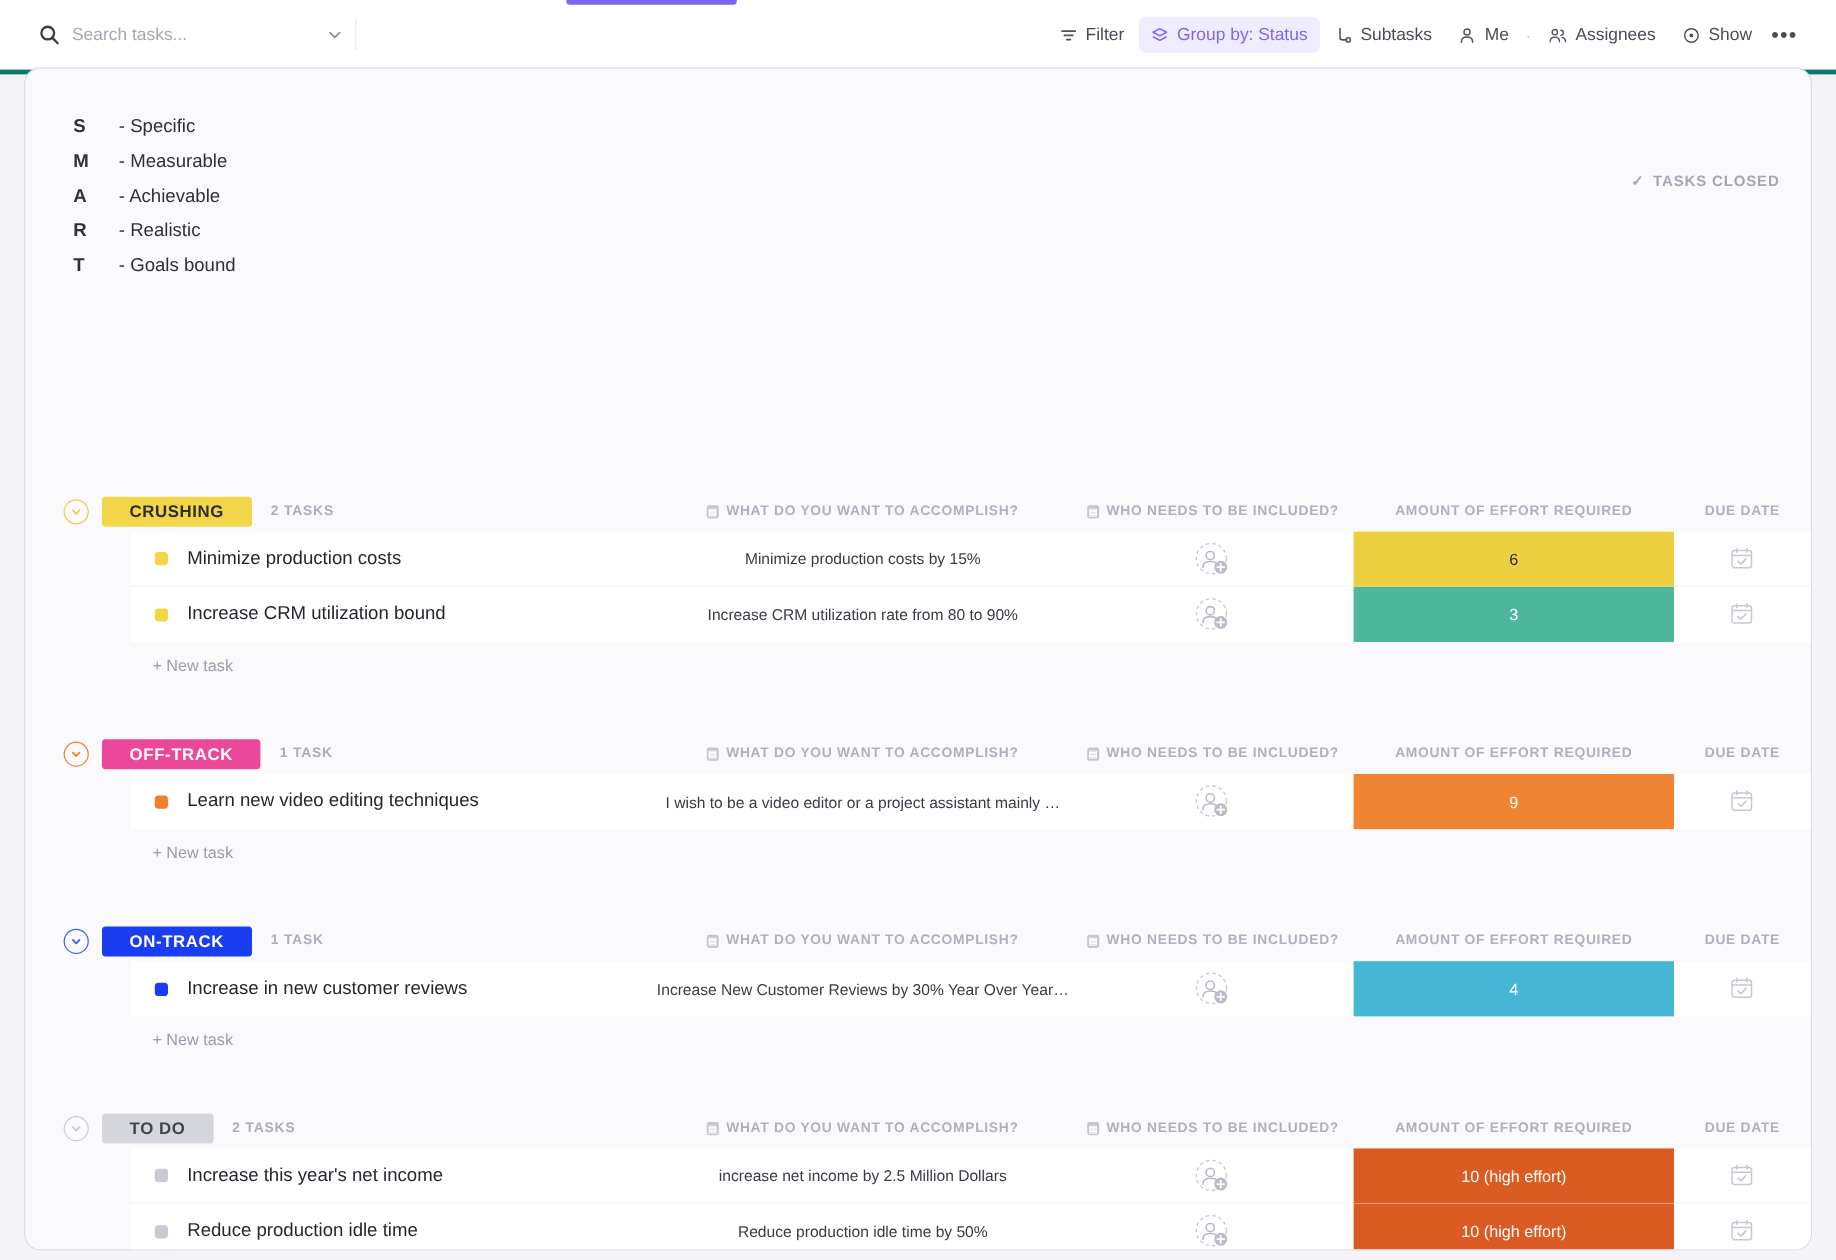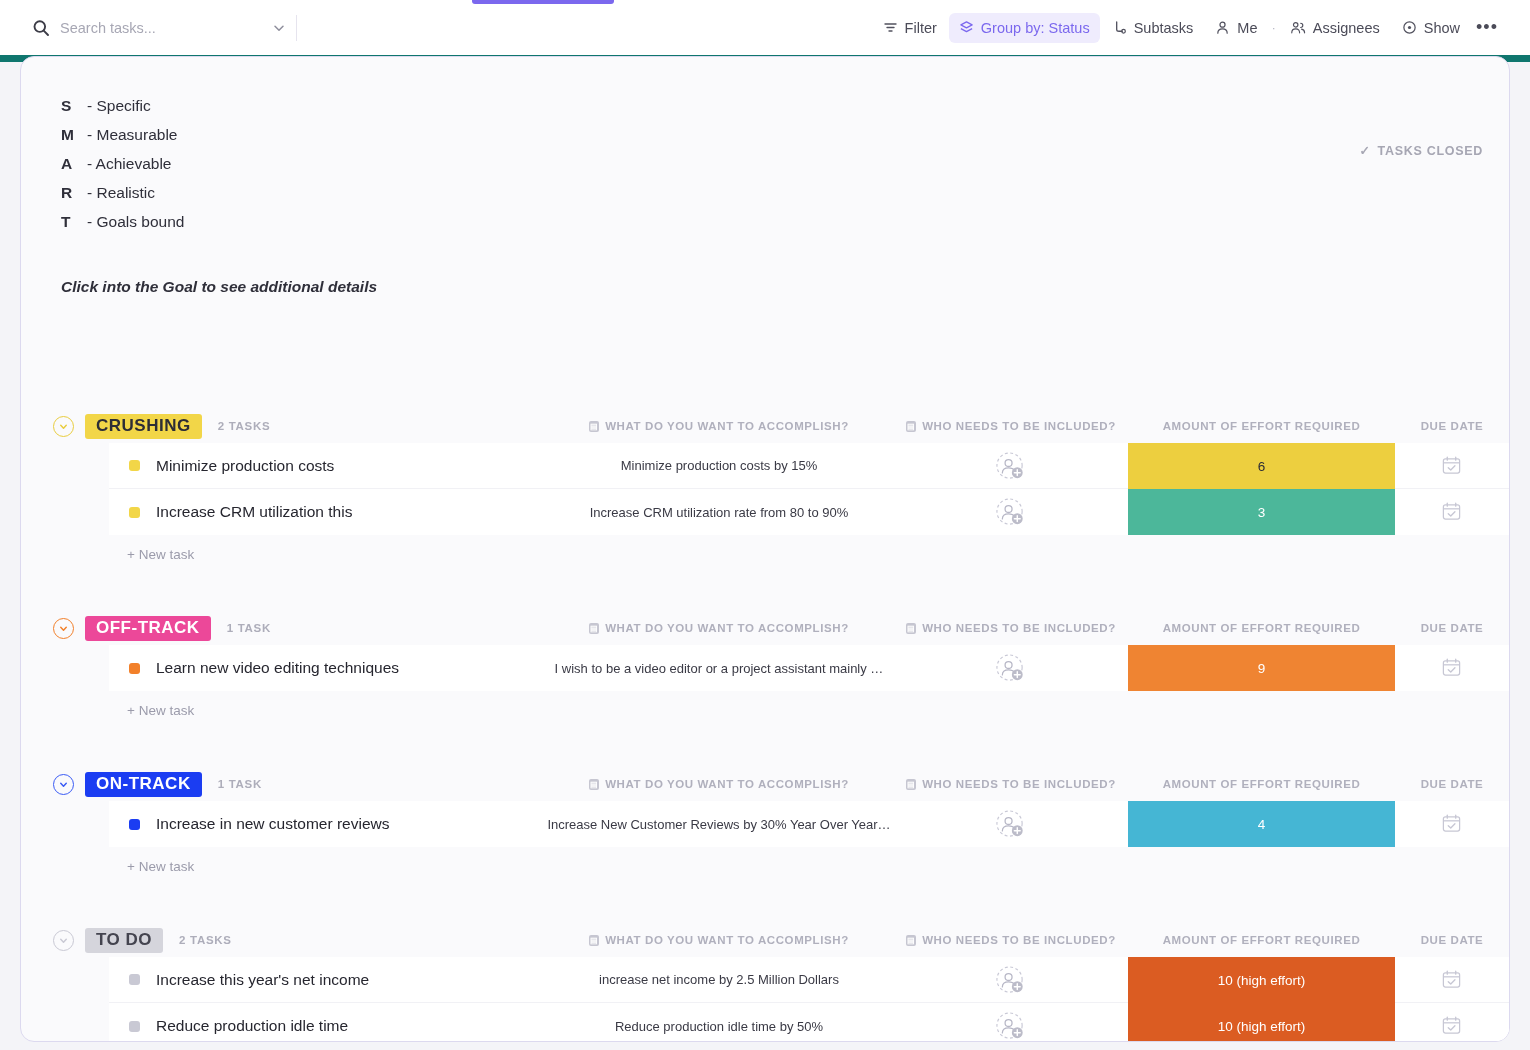--- a/index.html
+++ b/index.html
@@ -15,7 +15,7 @@
   .toolbar {
     position: absolute; left: 0; top: 0; width: 1530px; height: 62px;
     background: #ffffff; display: flex; align-items: center;
-    border-bottom: 7px solid #0f766e;
+    border-bottom: 4px solid #0f766e;
   }
   .search-wrap { display: flex; align-items: center; margin-left: 32px; width: 258px; height: 30px; }
   .search-icon { width: 18px; height: 18px; flex: 0 0 18px; position: relative; }

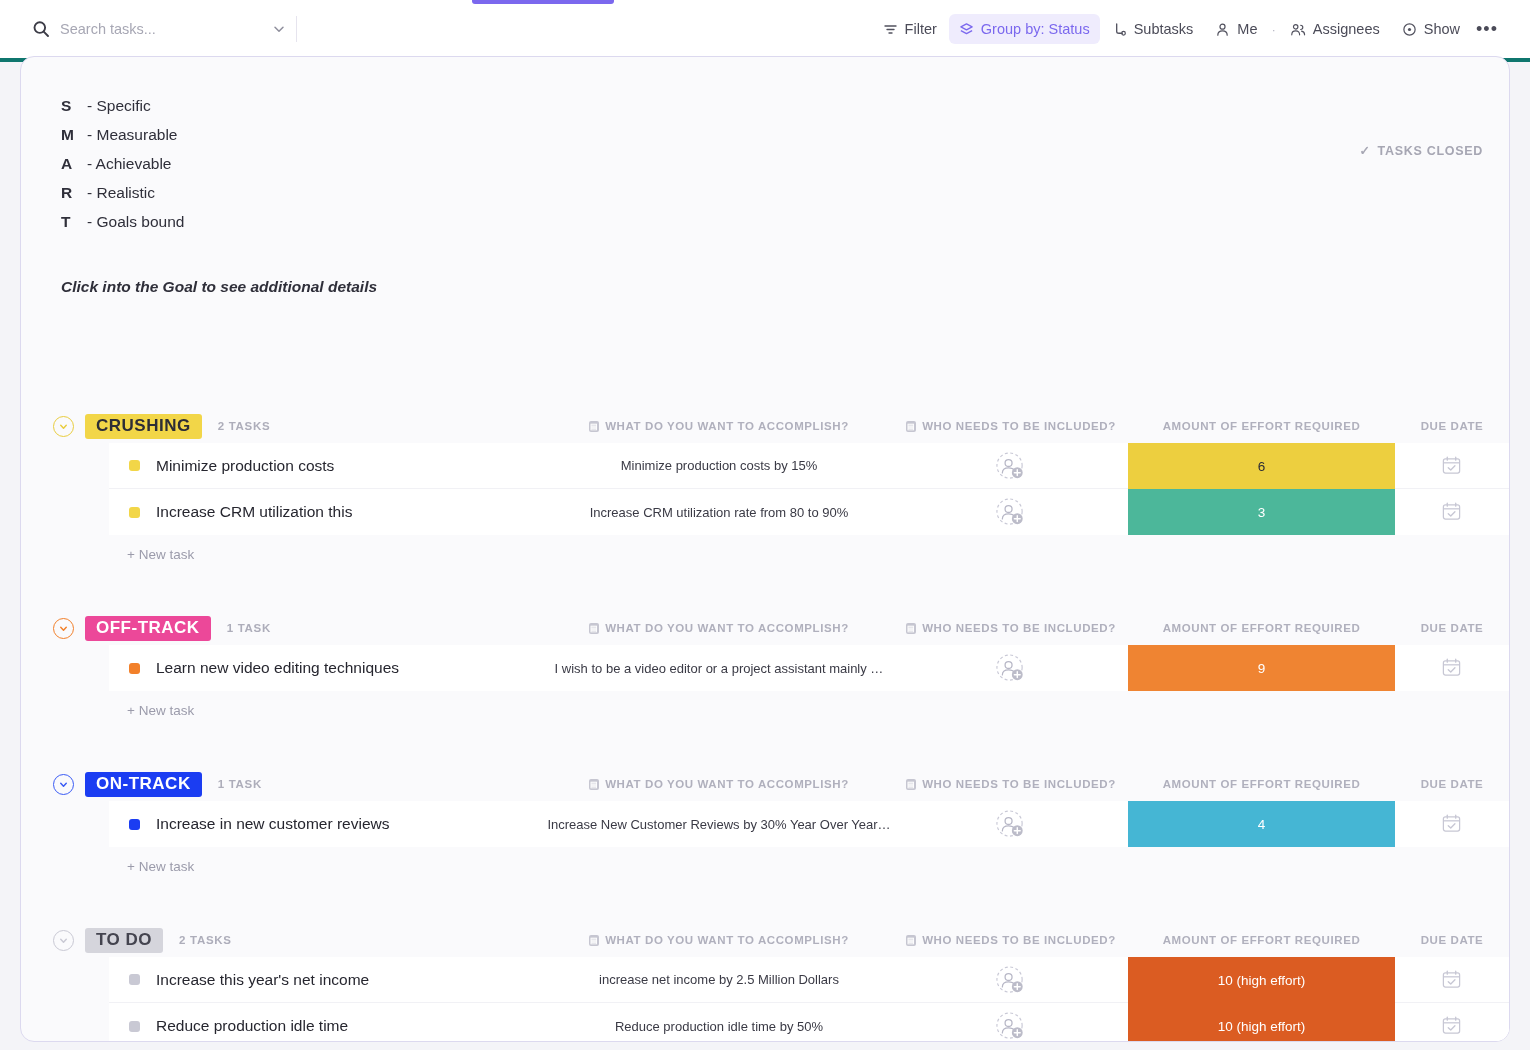--- a/index.html
+++ b/index.html
@@ -75,7 +75,7 @@
   .smart-list { margin: 14px 0 0 12px; }
   .smart-row { display: flex; align-items: baseline; height: 29px; font-size: 15.5px; color: #2f2f3a; }
   .smart-letter { font-weight: bold; width: 20px; display: inline-block; }
-  .smart-text { margin-left: 6px; }
+  .smart-text { margin-left: 18px; }
   .click-note {
     margin: 36px 0 0 12px; font-size: 15.5px; font-style: italic; font-weight: bold; color: #2f2f3a;
   }

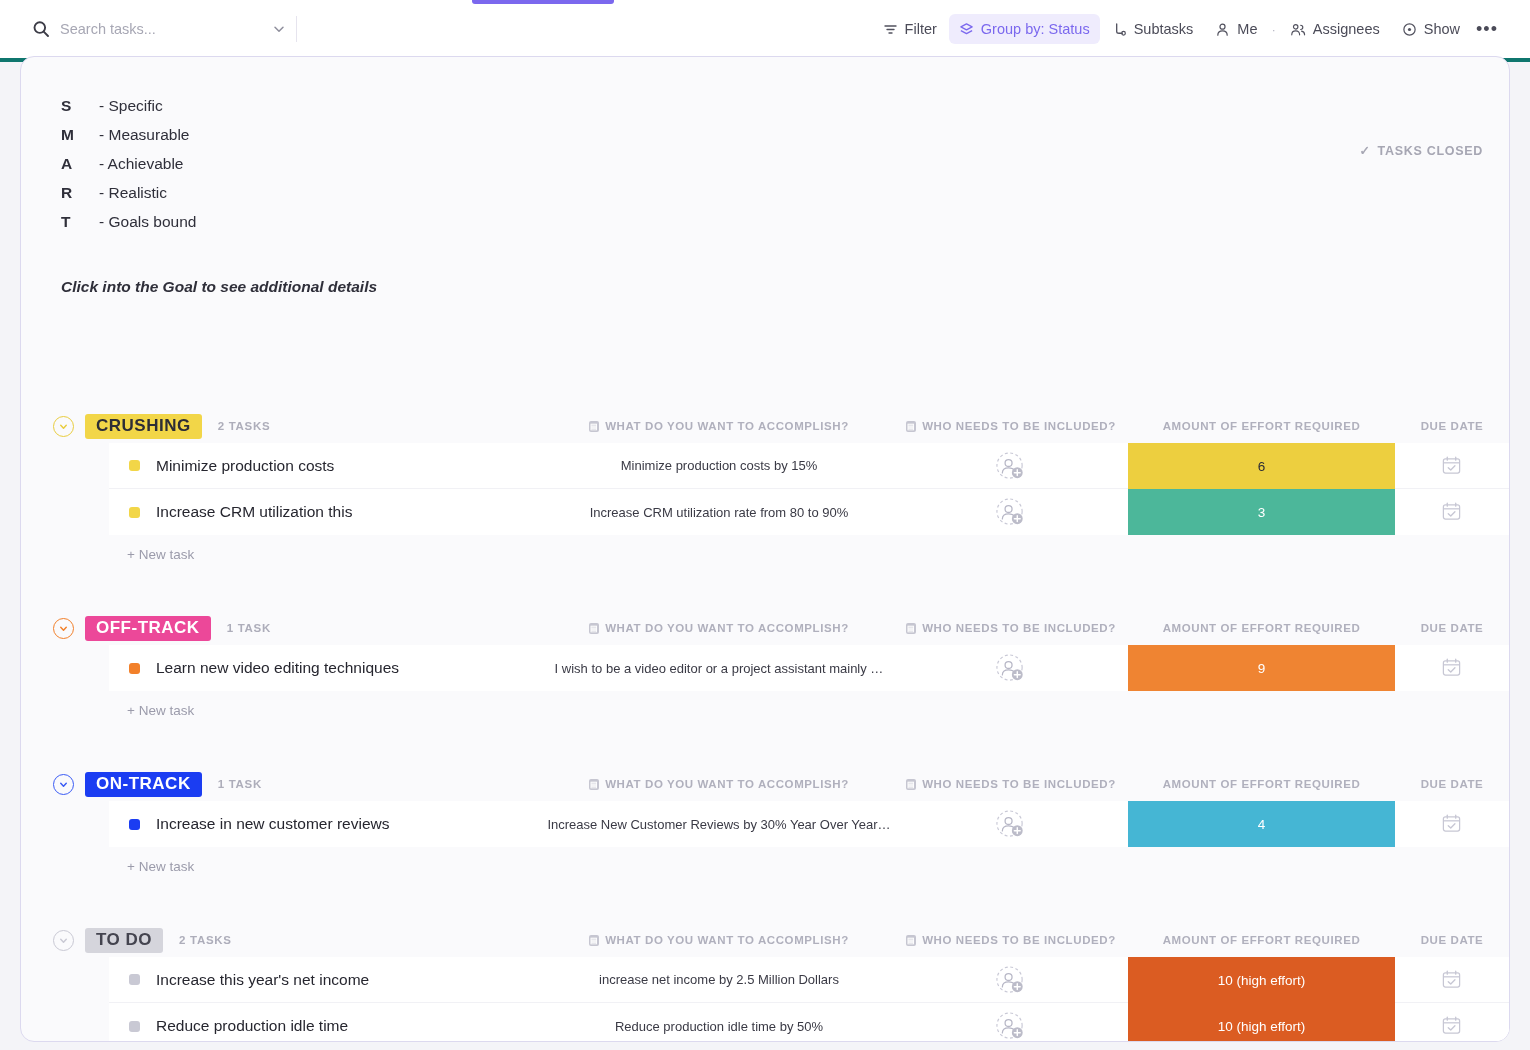--- a/index.html
+++ b/index.html
@@ -256,7 +256,6 @@
           </div>
         </div>
 
-        <div class="click-note">Click into the Goal to see additional details</div>
       </div>
 
       <div class="show-closed">

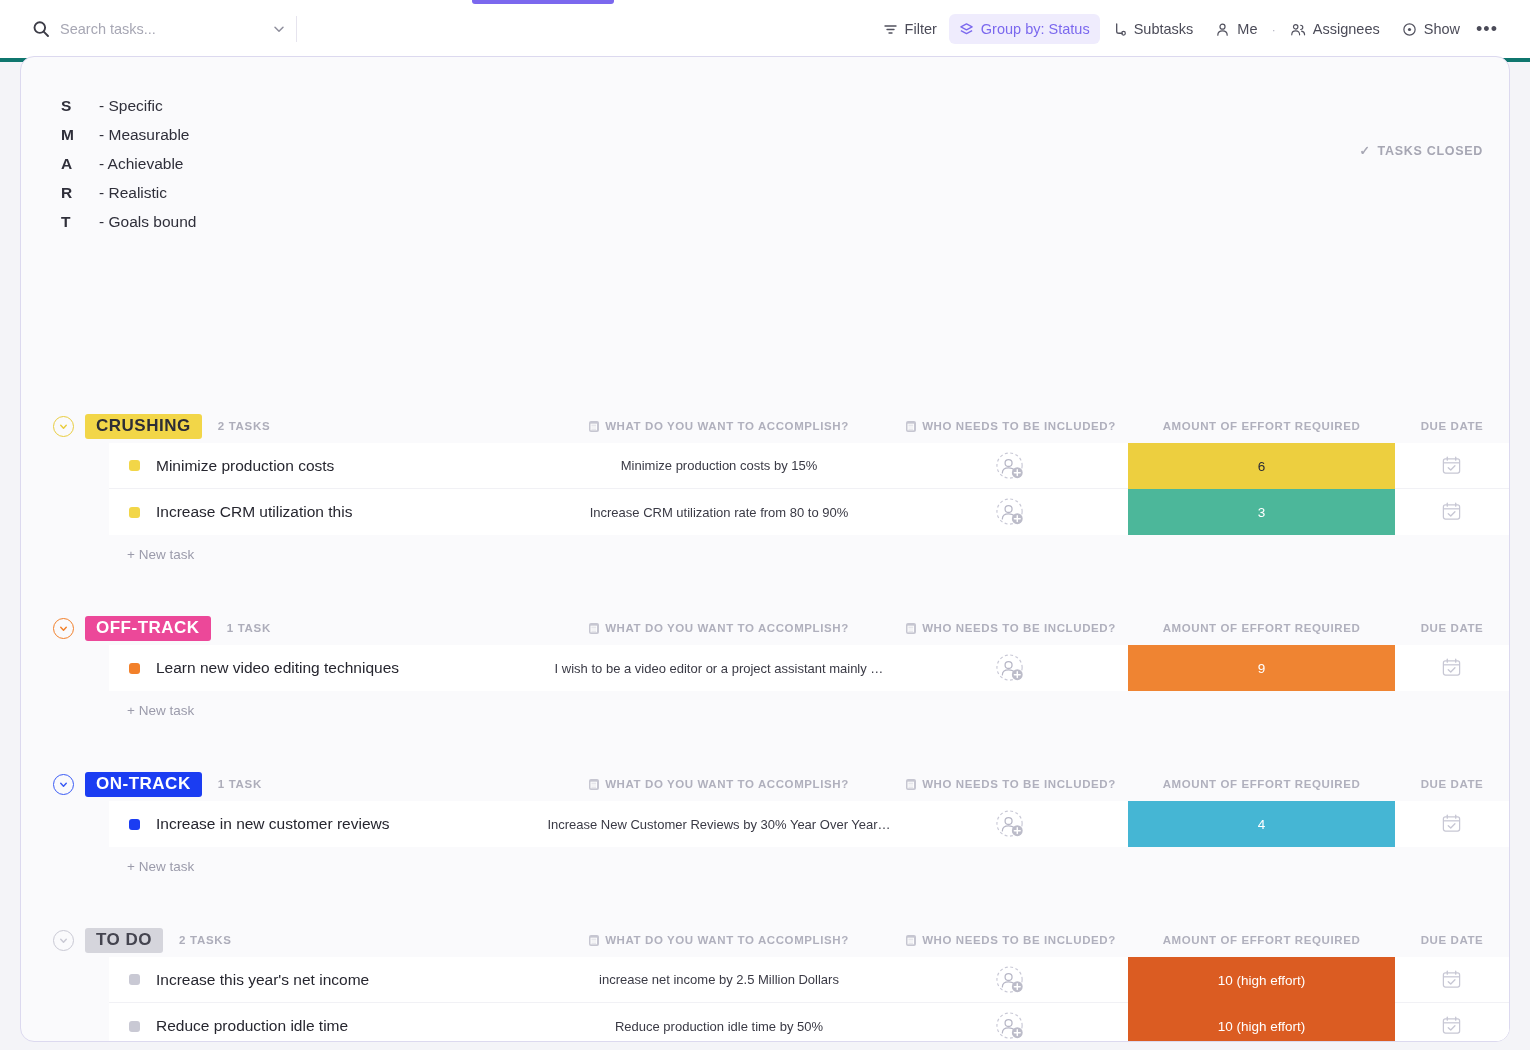--- a/index.html
+++ b/index.html
@@ -91,8 +91,8 @@
     border-style: solid;
   }
   .status-pill {
-    height: 25px; display: flex; align-items: center; padding: 0 11px; border-radius: 3px;
-    font-size: 17px; font-weight: bold; letter-spacing: 0.5px; cursor: pointer; white-space: nowrap;
+    height: 25px; display: flex; align-items: center; padding: 0 23px; border-radius: 3px;
+    font-size: 14px; font-weight: bold; letter-spacing: 0.5px; cursor: pointer; white-space: nowrap;
   }
   .task-count { font-size: 11.5px; font-weight: 600; letter-spacing: 0.7px; color: #adadba; margin-left: 16px; white-space: nowrap; }
 

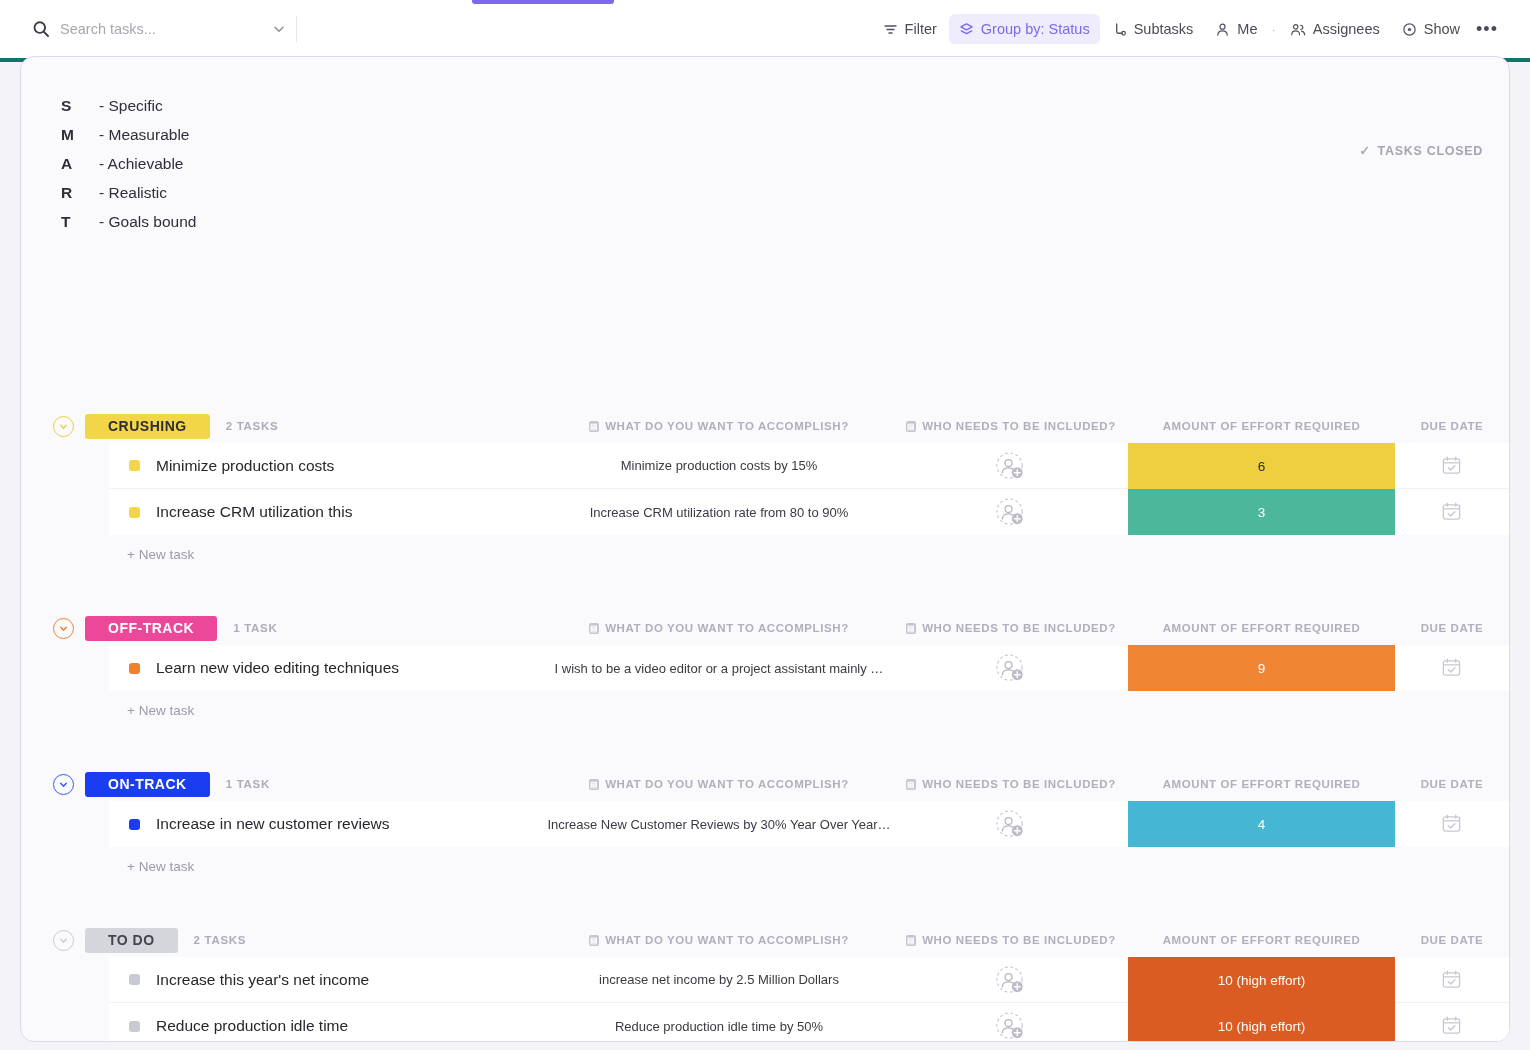--- a/index.html
+++ b/index.html
@@ -318,7 +318,7 @@
     </div>
     <div class="trow">
       <span class="t-dot" style="background:#f2d648"></span>
-      <span class="t-name">Increase CRM utilization this</span>
+      <span class="t-name">Increase CRM utilization bound</span>
       <span class="t-desc" style="left:435px;">Increase CRM utilization rate from 80 to 90%</span>
       <span class="t-assignee" style="left:886px;top:8px;">
                   <svg width="31" height="31" viewBox="0 0 32 32">

